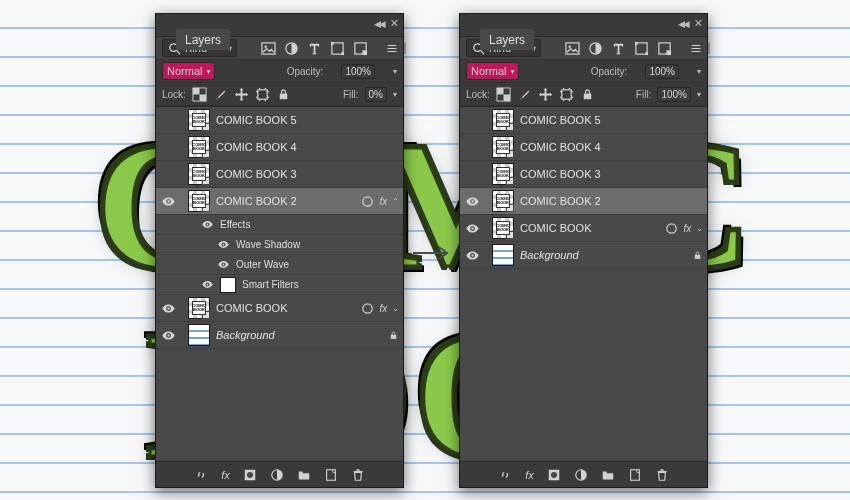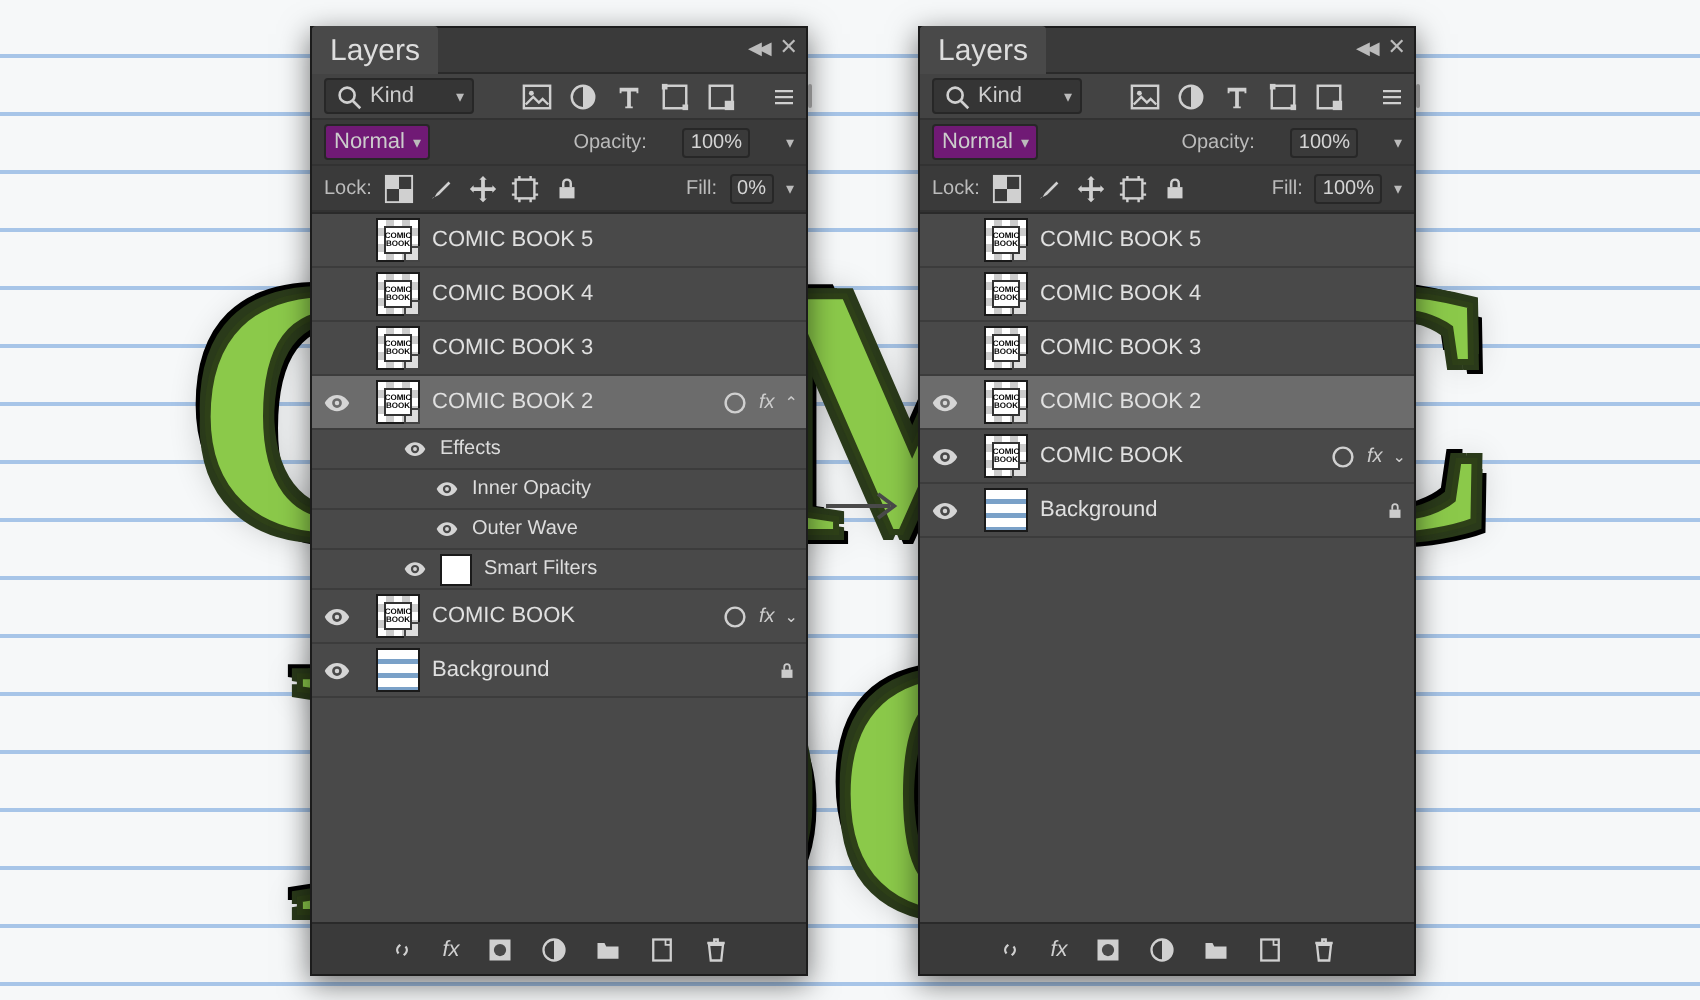--- a/index.html
+++ b/index.html
@@ -49,7 +49,7 @@
   }
   .tabbar .tab {
     padding: 4px 9px 3px; background: #494949; border-top-left-radius:2px; border-top-right-radius:2px;
-    margin-left: 0; font-size: 15px; color: #ddd; position: relative; top:1px;
+    margin-left: 20px; font-size: 12px; color: #ddd; position: relative; top:14px;
   }
   .tabbar .controls { position: absolute; right: 4px; top: 3px; display: flex; gap: 6px; align-items:center; }
   .dbl-chevron { font-size: 9px; letter-spacing:-2px; color:#bbb; }

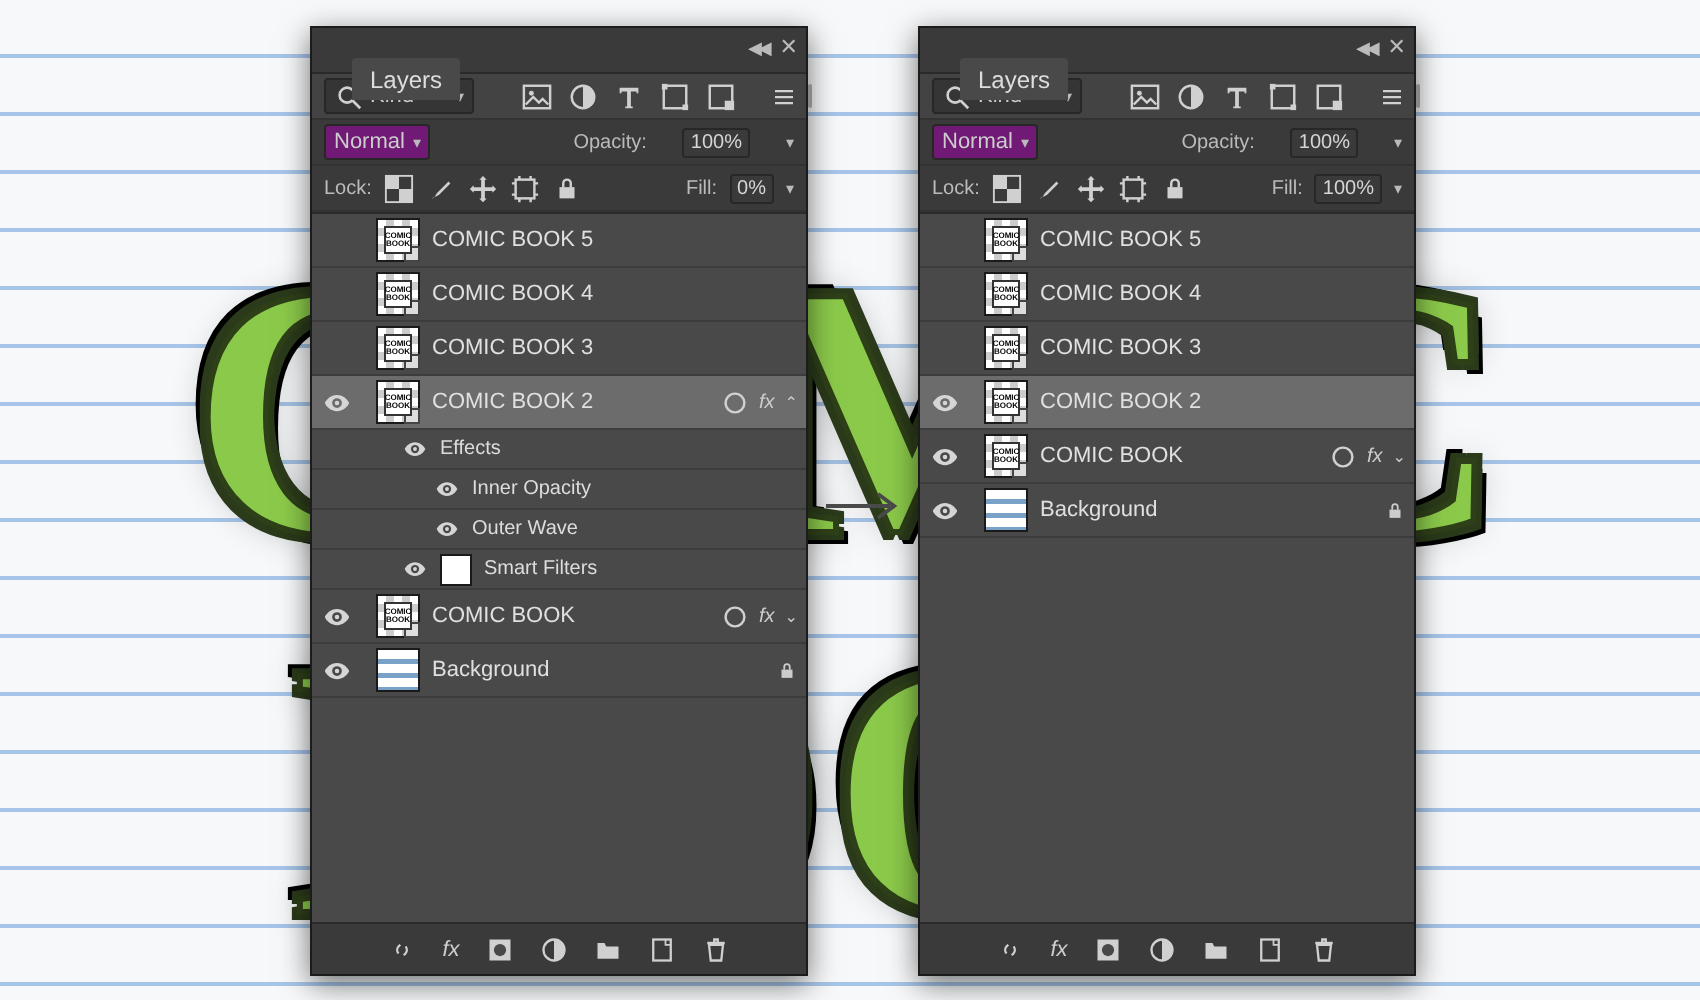--- a/index.html
+++ b/index.html
@@ -69,7 +69,7 @@
   .icon svg { width:100%; height:100%; }
   .filter-icons { display:flex; gap:8px; align-items:center; margin-left:6px;}
   .blend-row select, .blend-row .sel {
-    background:#701a75; border:1px solid #272727; color:#ccc; font-size:11px; height:18px;
+    background:#be185d; border:1px solid #272727; color:#ccc; font-size:11px; height:18px;
     padding:0 4px; border-radius:2px;
   }
   .blend-row .sel { display:inline-flex; align-items:center; gap:4px; }

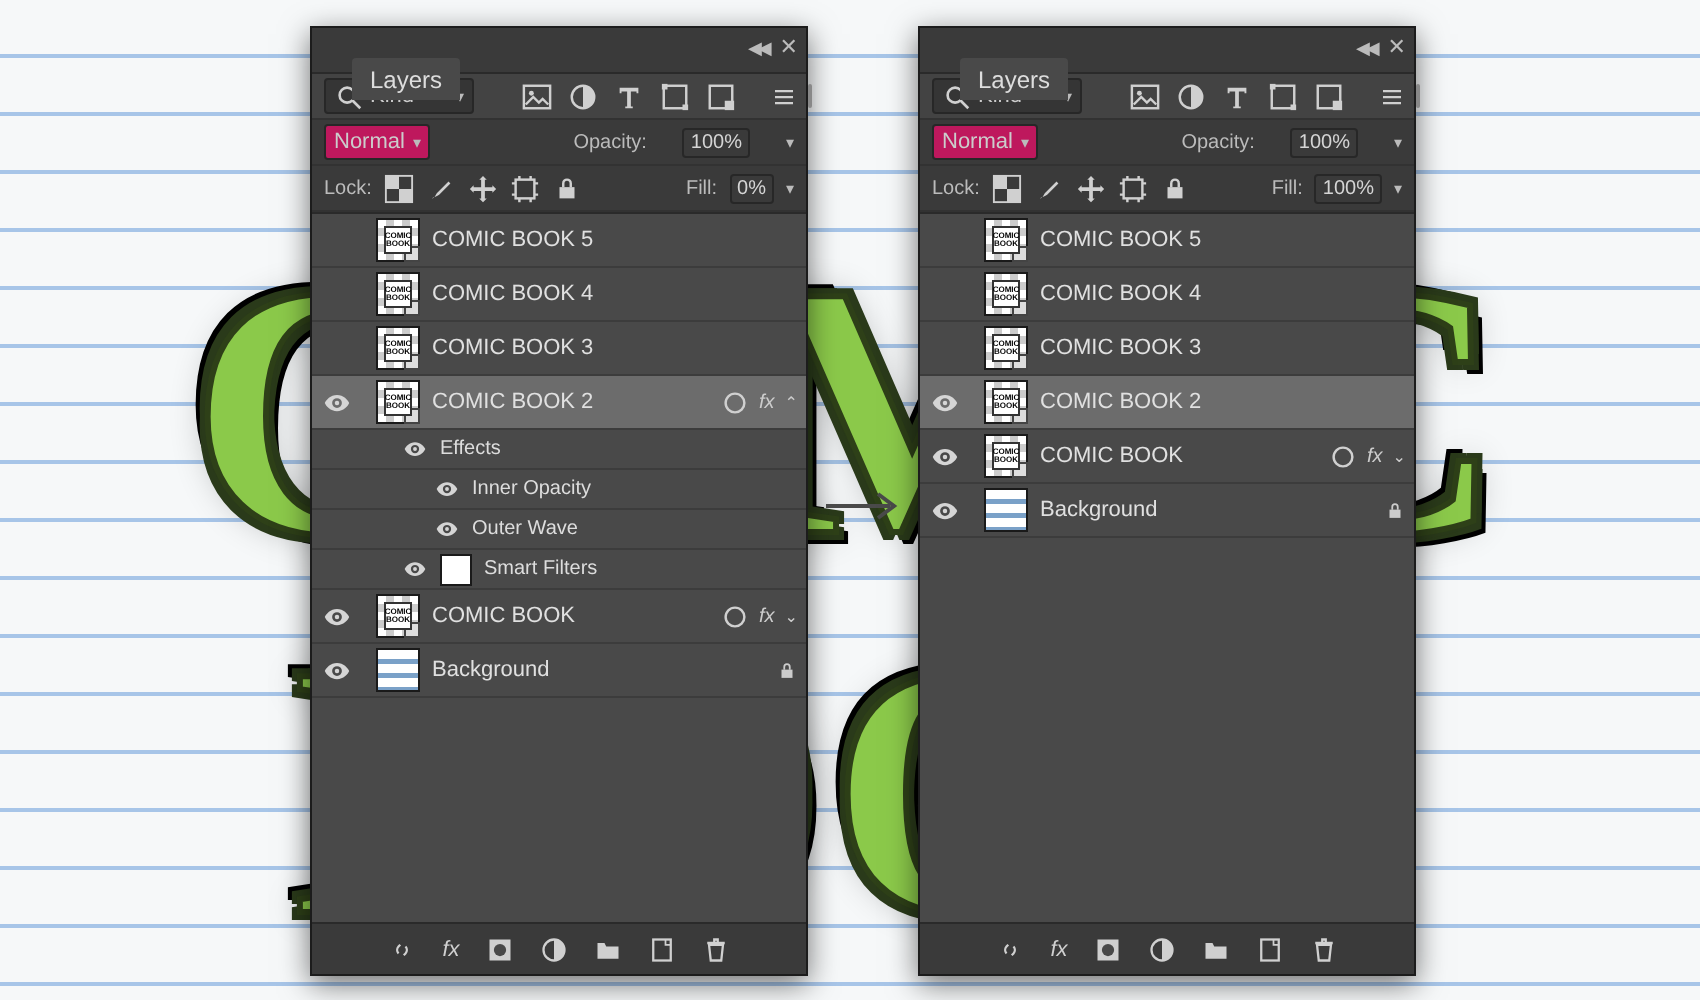--- a/index.html
+++ b/index.html
@@ -369,7 +369,7 @@
             <use href="#i-eye"></use>
           </svg>
         </span>
-      <span class="subname">Inner Opacity</span>
+      <span class="subname">Wave Shadow</span>
     </div>
     <div class="sublayer deeper">
       <span class="vis">

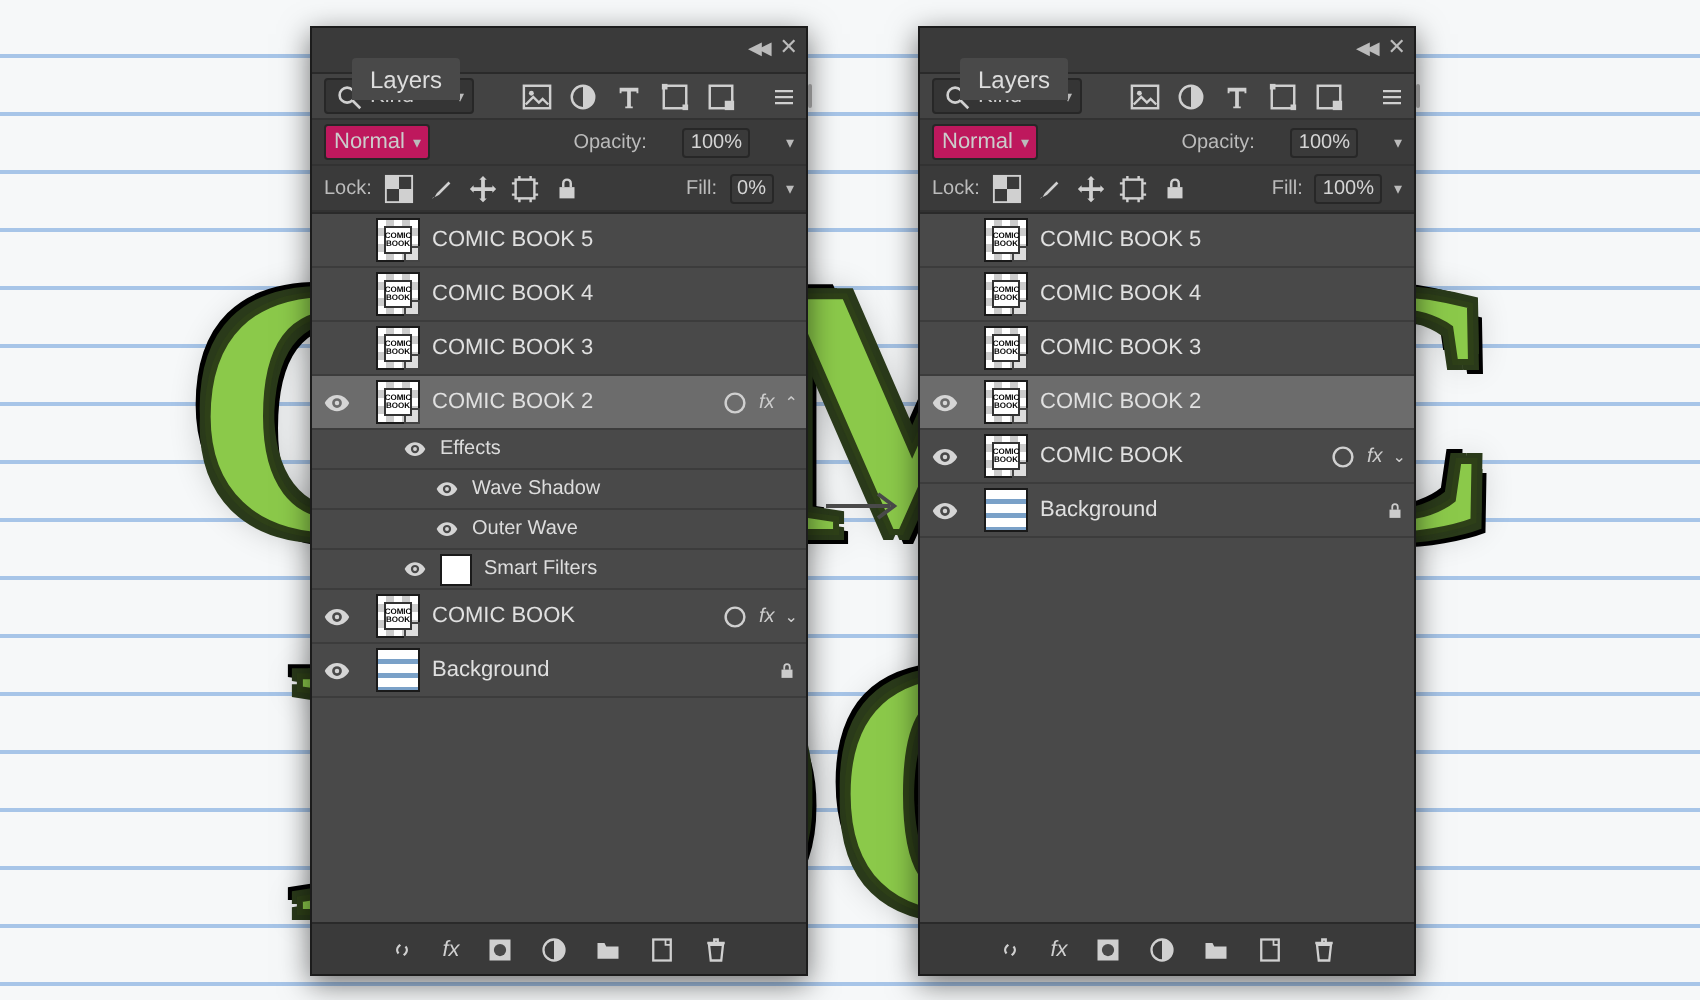--- a/index.html
+++ b/index.html
@@ -105,7 +105,7 @@
   .thumb.white { background:#fff; }
   .thumb.bg { background:linear-gradient(#fff,#fff 35%,#fff 65%,#7aa1c8 65%); background-size:100% 7px;}
   .lname { margin-left:6px; font-size:11px; color:#e0e0e0; flex:1; white-space:nowrap; overflow:hidden; text-overflow:ellipsis;}
-  .lname.italic { }
+  .lname.italic { font-style: italic; }
   .layer .tail { display:flex; align-items:center; gap:5px; color:#ccc; font-size:10px;}
   .fx { font-style:italic; }
   .collapse-caret { font-size:8px; }

